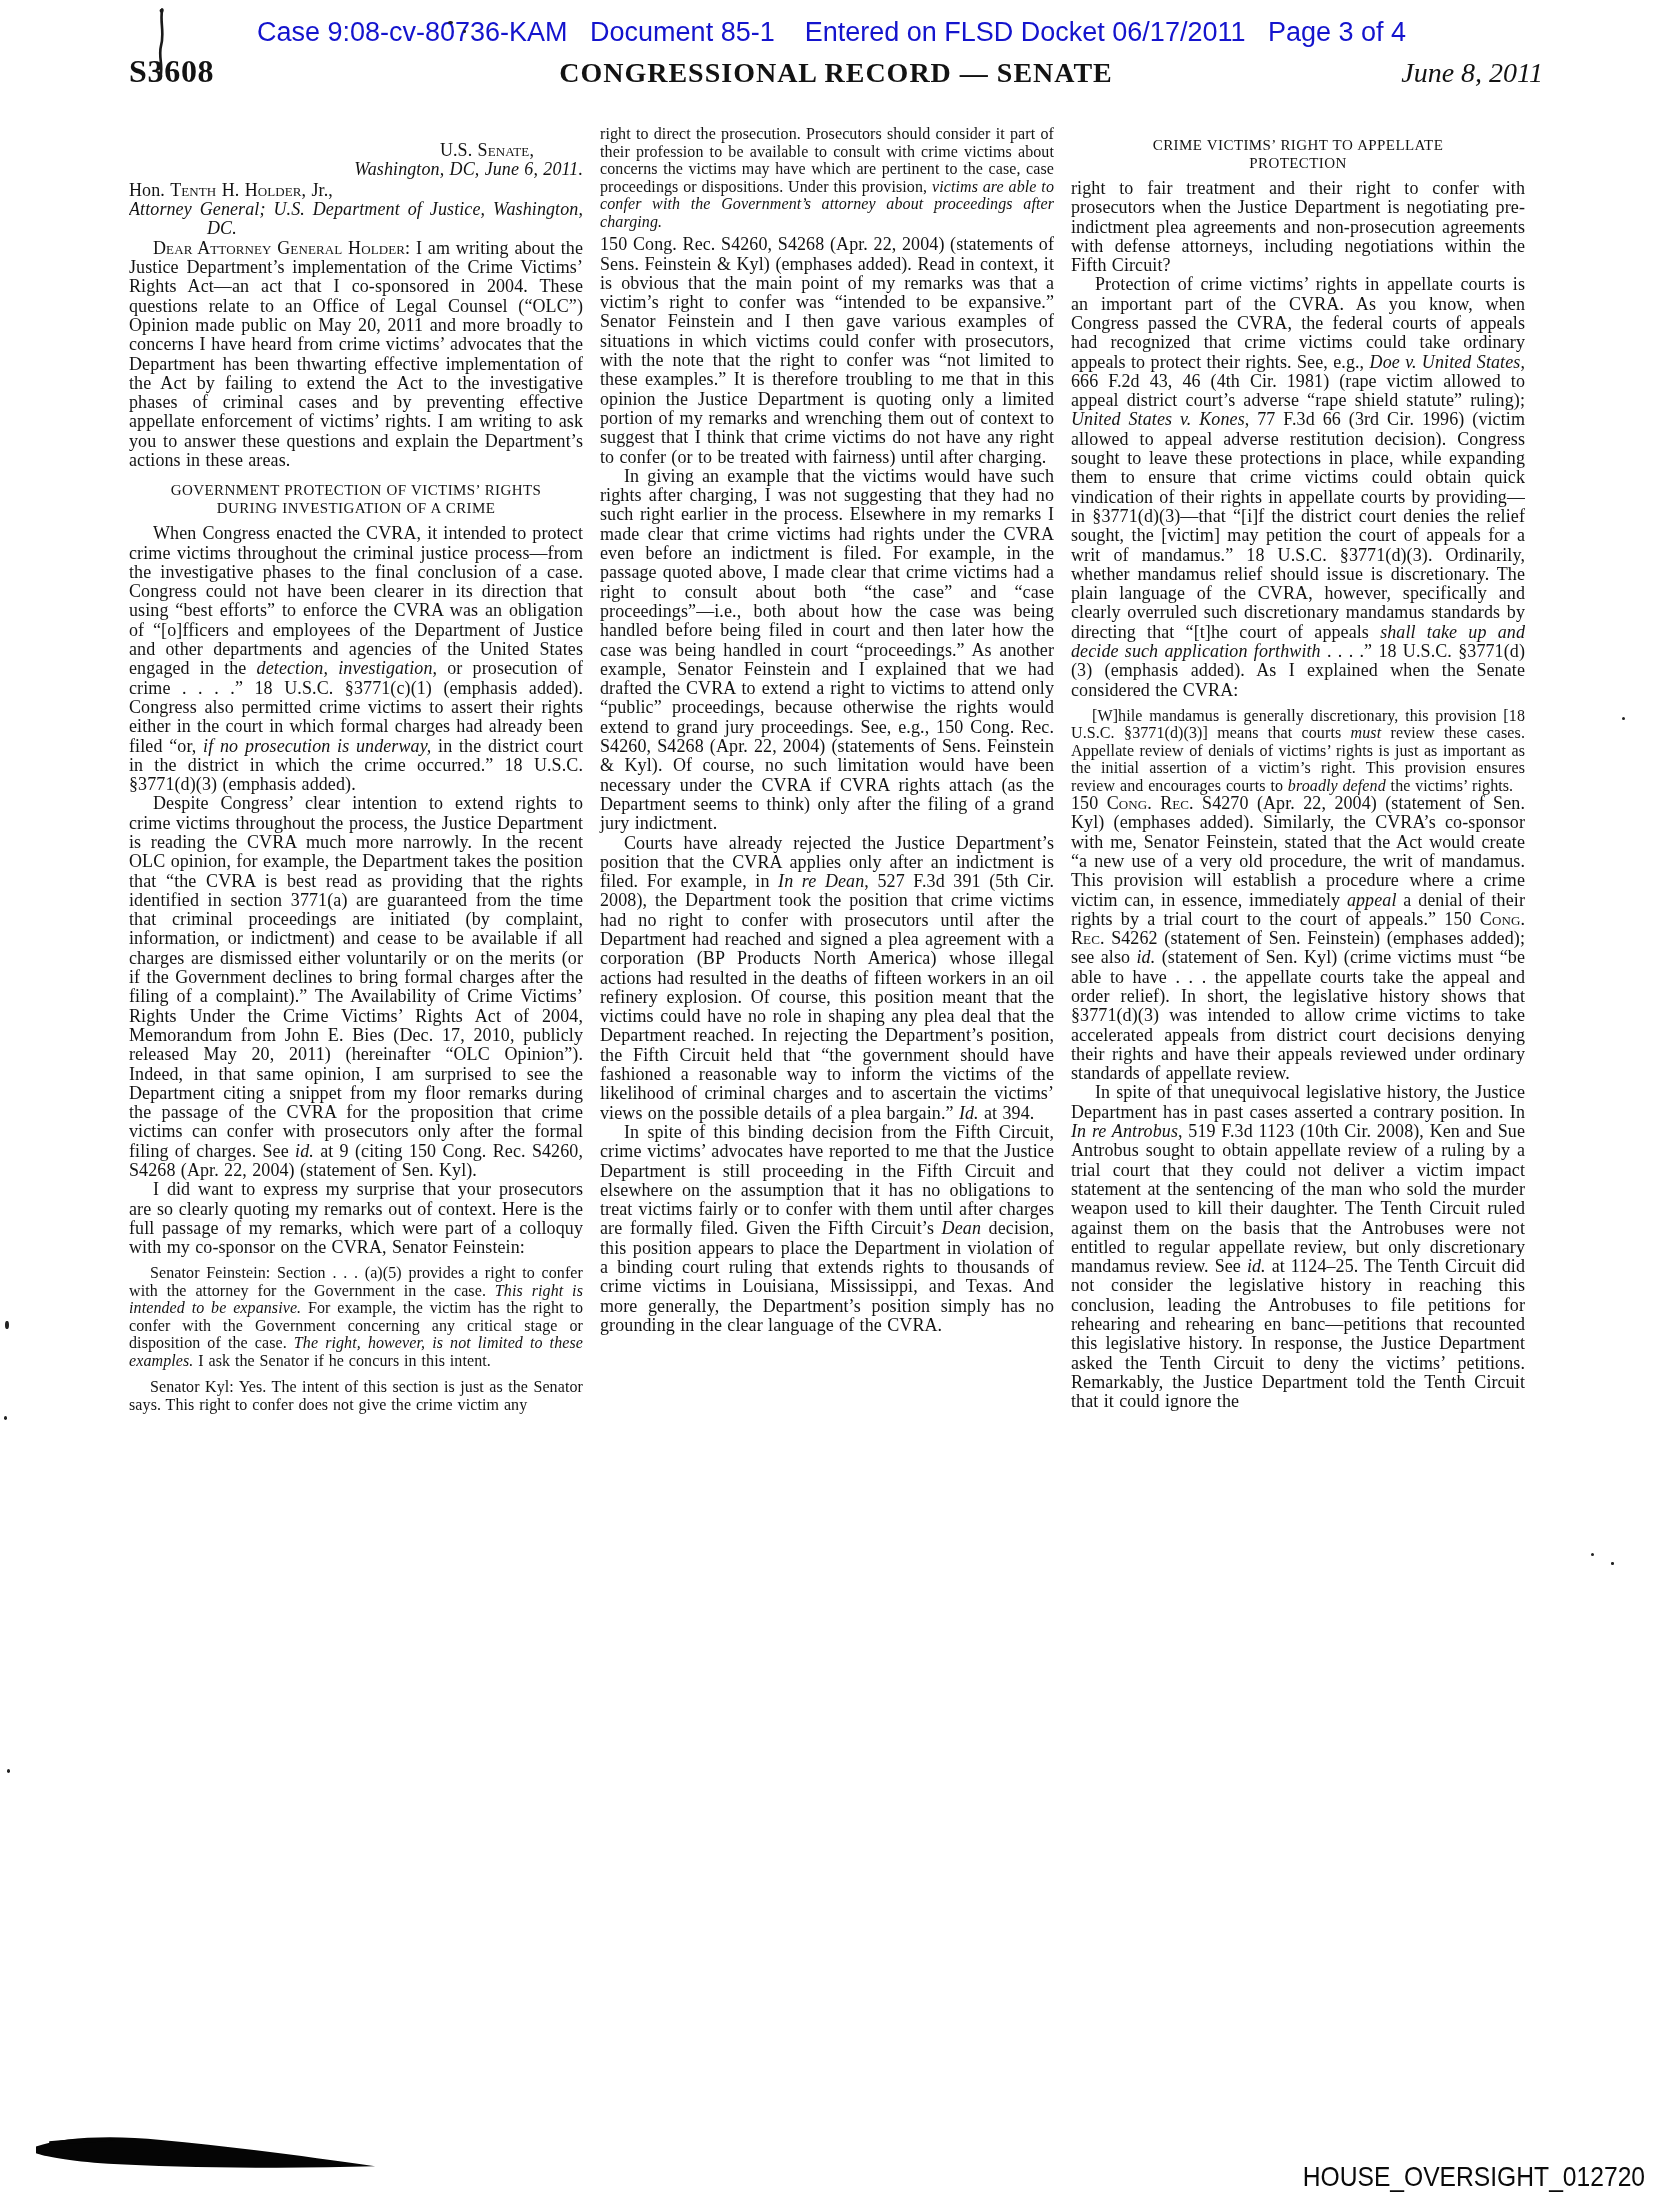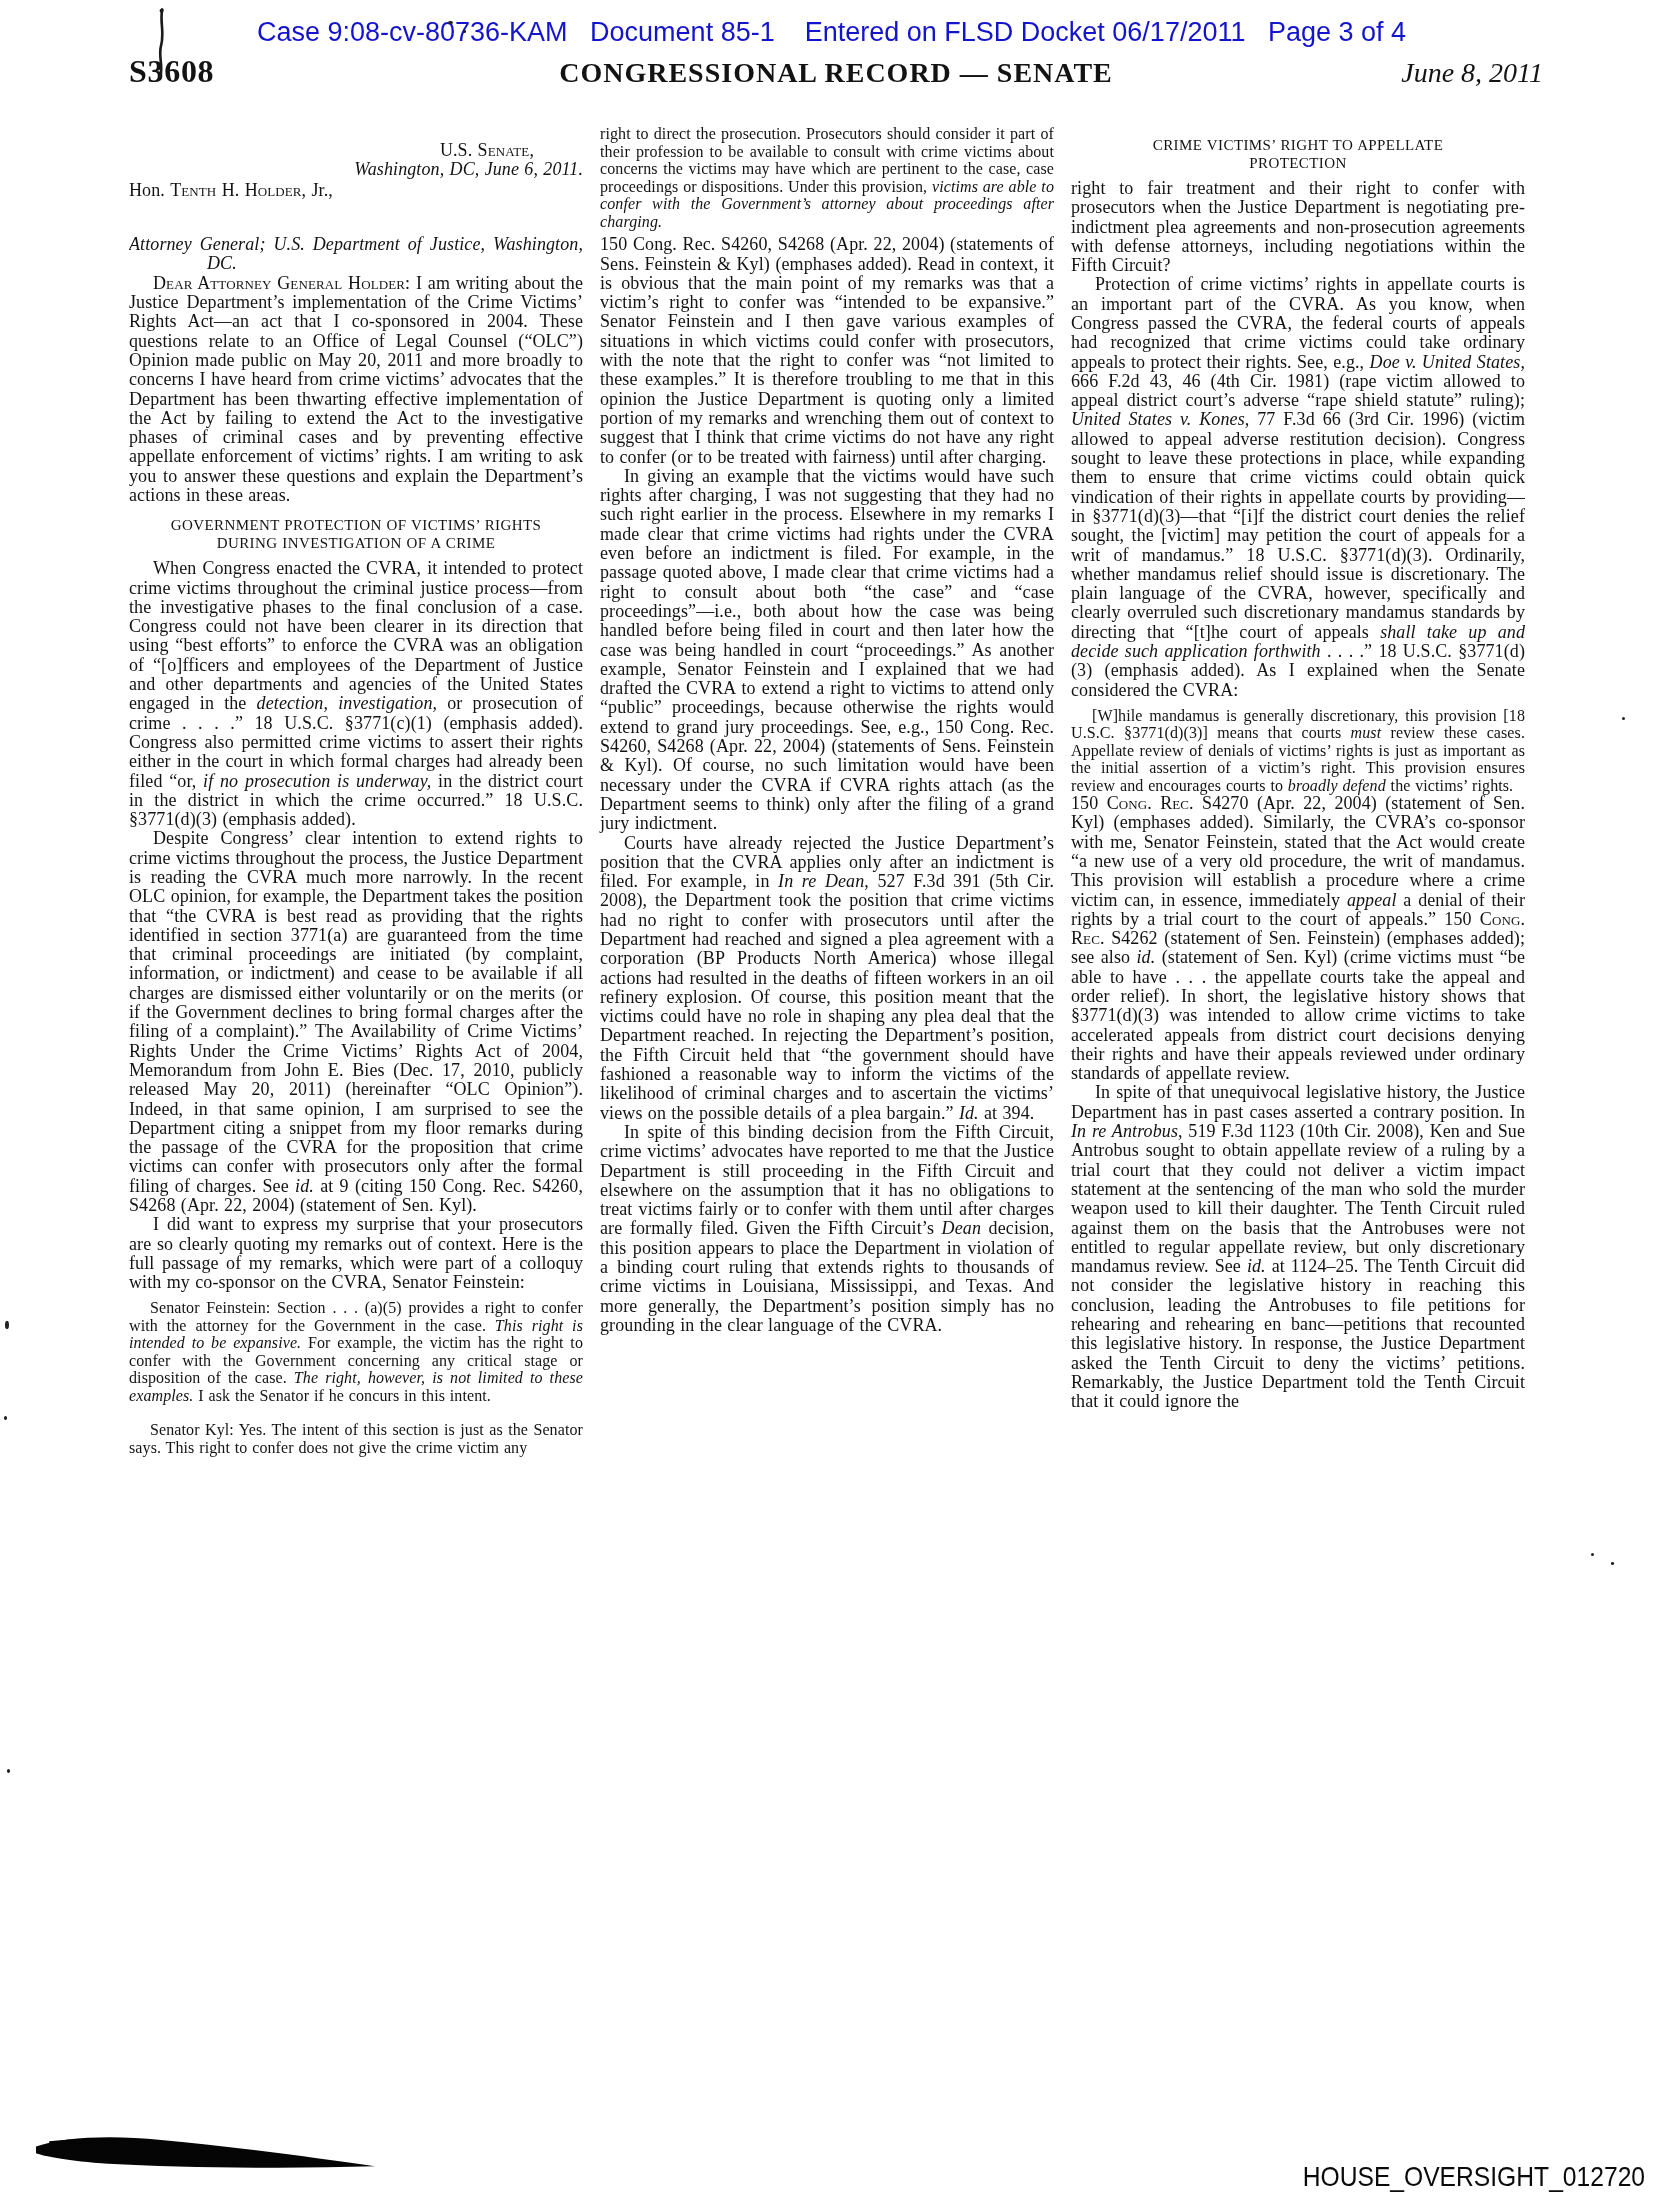--- a/index.html
+++ b/index.html
@@ -36,7 +36,7 @@
   .addr-line1 { text-align:right; padding-right:49px; margin-top:16px; }
   .addr-line2 { text-align:right; font-style:normal; }
   .addr-name  { margin-top:1.3px; }
-  .addr-hang  { padding-left:78px; text-indent:-78px;margin-top:35px; }
+  .addr-hang  { padding-left:78px; text-indent:-78px; }
   sc { font-variant:small-caps; }
   
   .bates {

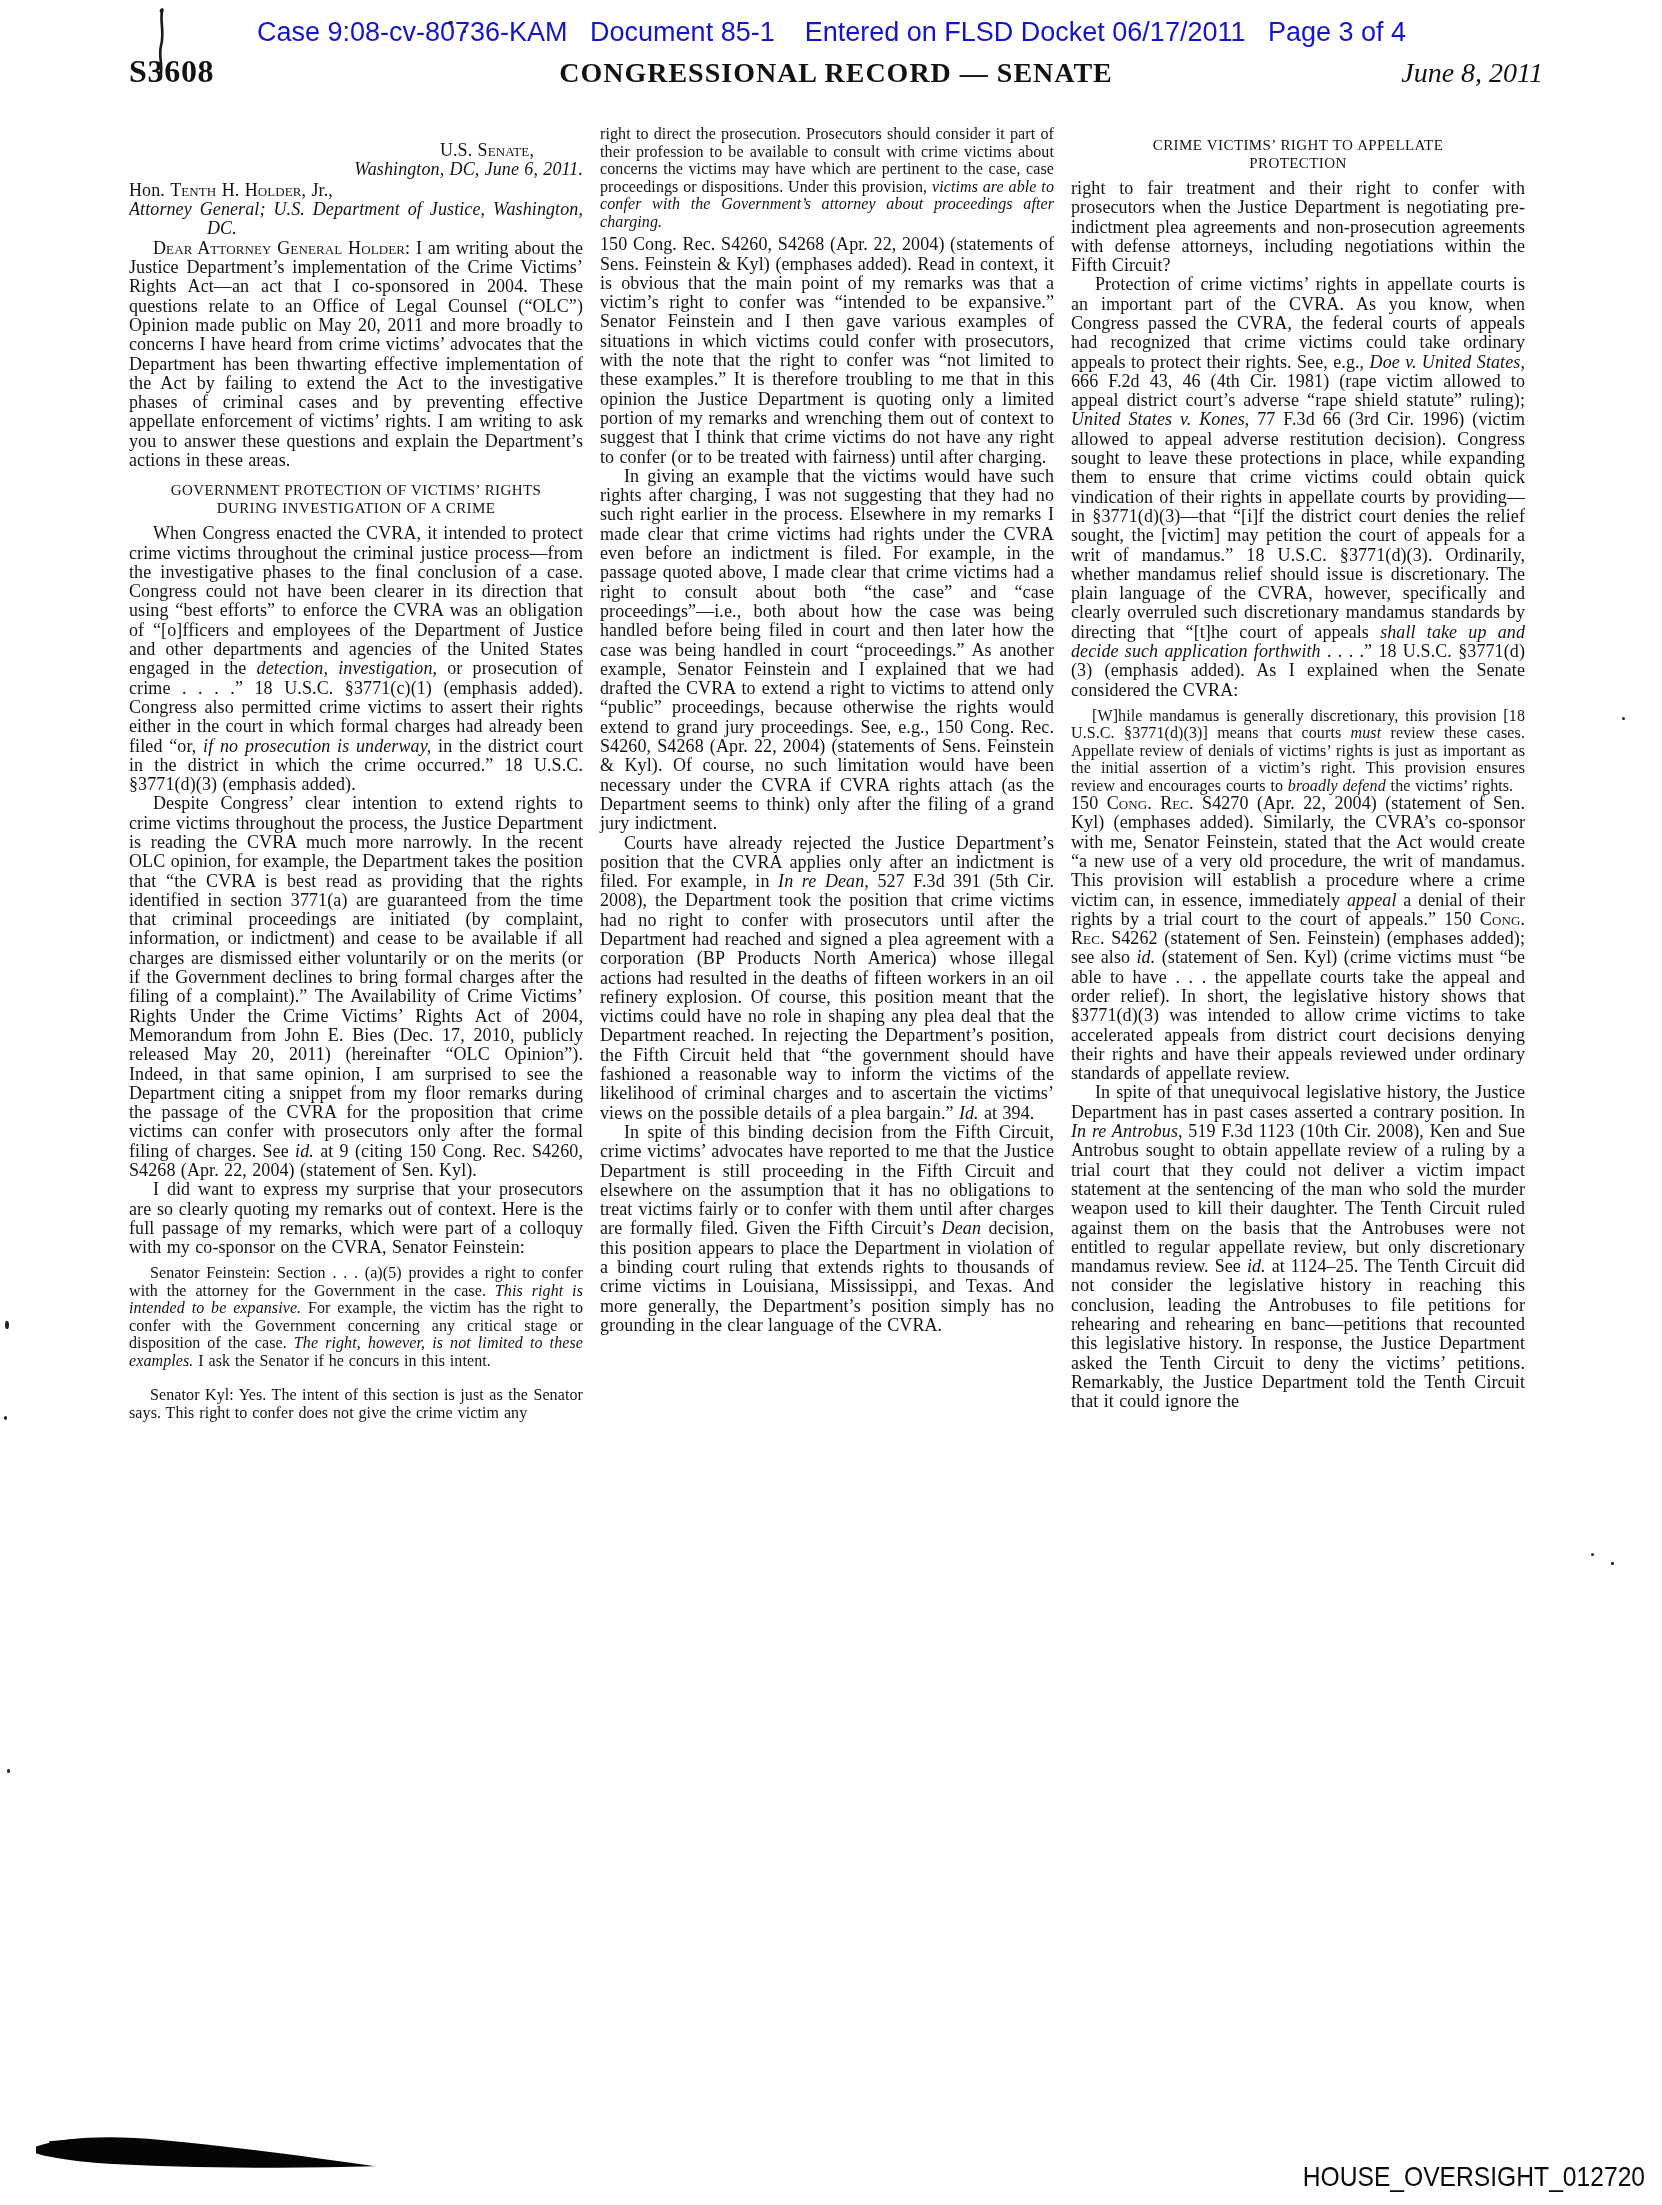--- a/index.html
+++ b/index.html
@@ -31,7 +31,7 @@
   .para-cont  { text-indent:0; }
   .heading    { text-align:center; font-size:15px; line-height:18.4px; margin:10.5px 2.6px 6.6px; text-indent:0; letter-spacing:0.4px; }
   .quote      { font-size:16px; line-height:17.5px; text-indent:21px; margin-top:6.6px; }
-  .quote + .quote { margin-top:17px; }
+  .quote + .quote { margin-top:9px; }
   .quote-cont { font-size:16px; line-height:17.5px; text-indent:0; margin-bottom:5.3px; }
   .addr-line1 { text-align:right; padding-right:49px; margin-top:16px; }
   .addr-line2 { text-align:right; font-style:normal; }

